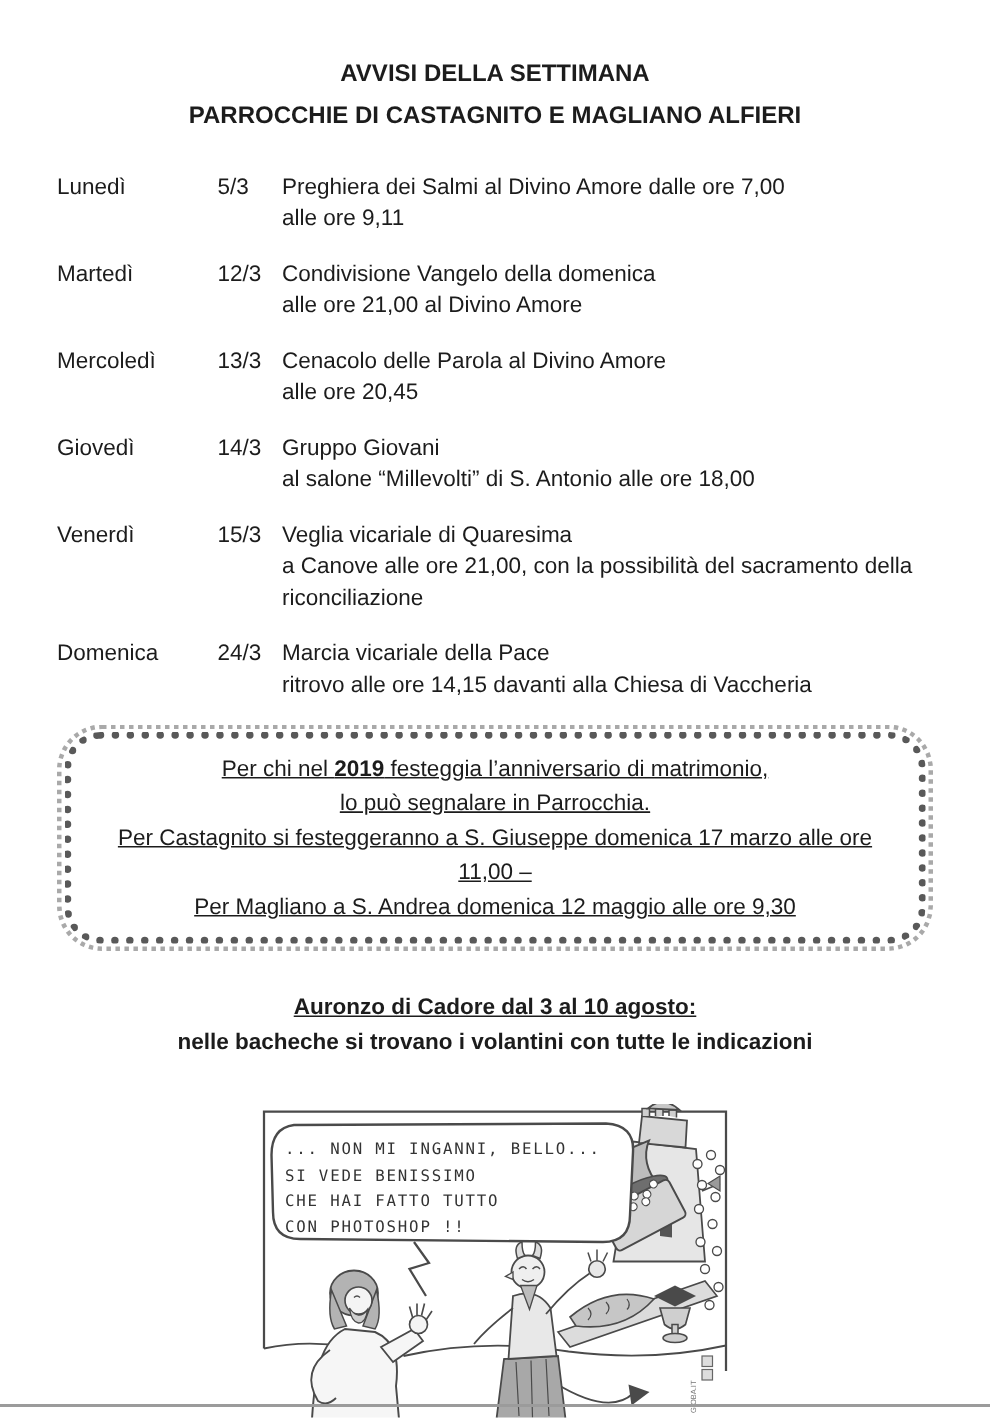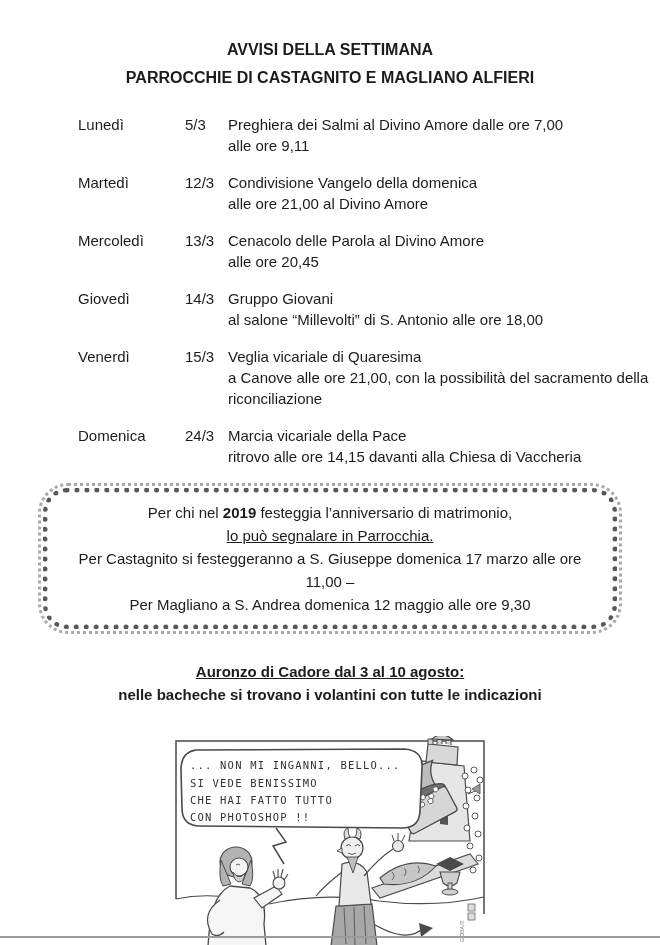--- a/index.html
+++ b/index.html
@@ -18,7 +18,7 @@
   }
   .page{width:660px;height:832px;position:relative;}
   header{padding-top:36px;text-align:center;font-weight:bold;font-size:16px;line-height:28px;}
-  .schedule{margin-top:22px;margin-left:40px;}
+  .schedule{margin-top:22px;}
   .srow{display:grid;grid-template-columns:107px 43px 434px;margin:0 0 16px 38px;line-height:21px;}
   .srow .day{}
   .srow .date{}

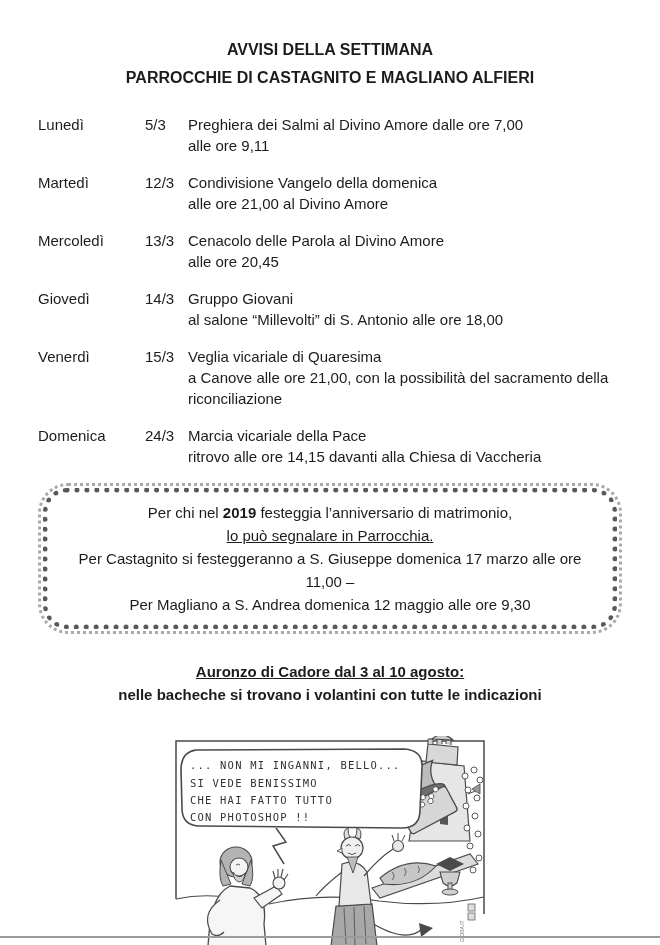--- a/index.html
+++ b/index.html
@@ -29,7 +29,7 @@
   }
   .dash-inner{
     border:5px dotted var(--box-inner);border-radius:24px;
-    padding:8px 14px;text-align:center;line-height:23px;
+    padding:8px 14px;text-align:center;line-height:23px;text-decoration:underline;
   }
   .dash-inner b{font-weight:bold;}
   .dash-inner u{text-decoration:underline;}

